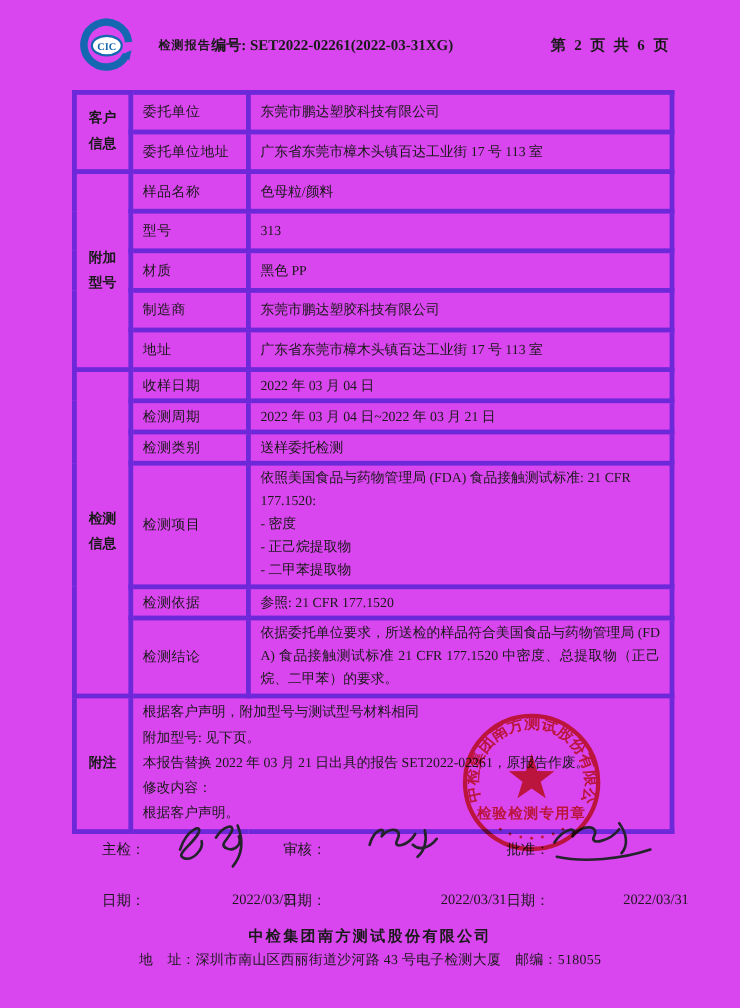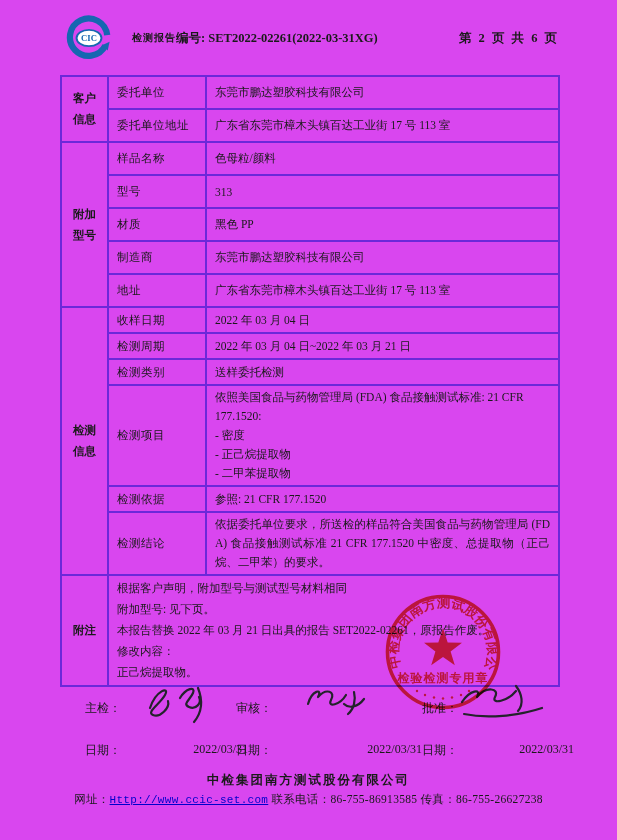--- a/index.html
+++ b/index.html
@@ -22,7 +22,7 @@
   
   table.rpt { position:absolute; left:60px; top:75px; width:498px;
               border-collapse:collapse; table-layout:fixed; }
-  table.rpt td { border:2px solid #6d28d9; font-size:11.5px; color:#1a1a1a;
+  table.rpt td { border:4px solid #6d28d9; font-size:11.5px; color:#1a1a1a;
                  padding:2px 8px; vertical-align:middle; word-break:break-all;margin-left:44px; }
   td.grp { text-align:center; padding:0 2px; font-weight:bold; }
   td.grp .grp-inner { width:26px; margin:0 auto; line-height:21px; text-align:center; }

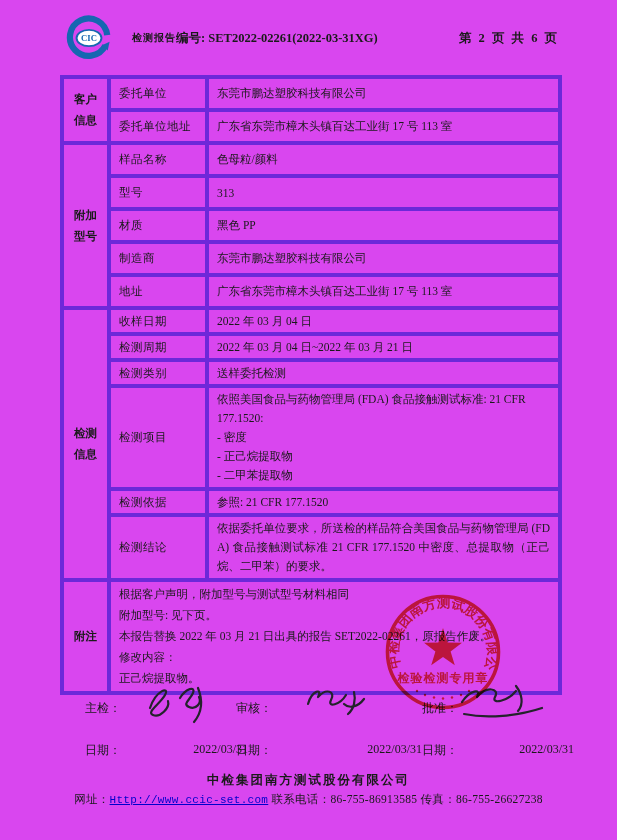--- a/index.html
+++ b/index.html
@@ -158,7 +158,7 @@
         <div class="cellline" style="line-height:21px;">附加型号: 见下页。</div>
         <div class="cellline" style="line-height:21px;">本报告替换 2022 年 03 月 21 日出具的报告 SET2022-02261，原报告作废。</div>
         <div class="cellline" style="line-height:21px;">修改内容：</div>
-        <div class="cellline" style="line-height:21px;">正己烷提取物。</div>
+        <div class="cellline" style="line-height:21px;">根据客户声明。</div>
       </td>
     </tr>
   </tbody>

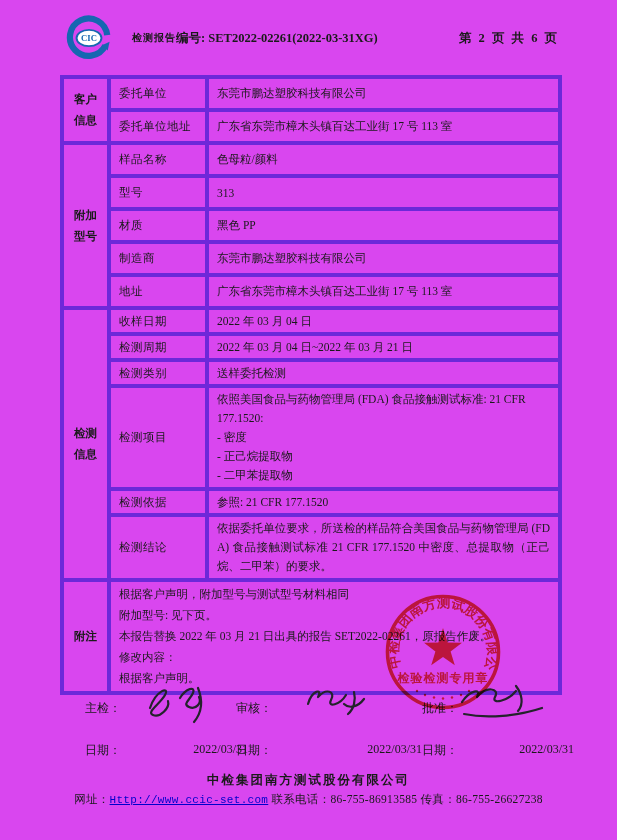--- a/index.html
+++ b/index.html
@@ -216,6 +216,7 @@
 
   <div class="ftr">
     <div class="ftr-company">中检集团南方测试股份有限公司</div>
+    <div class="ftr-line">地　址：深圳市南山区西丽街道沙河路 43 号电子检测大厦　邮编：518055</div>
     <div class="ftr-line"><span>网址：</span><a class="ftr-link">Http://www.ccic-set.com</a> <span>联系电话：86-755-86913585</span> <span>传真：86-755-26627238</span></div>
   </div>
 

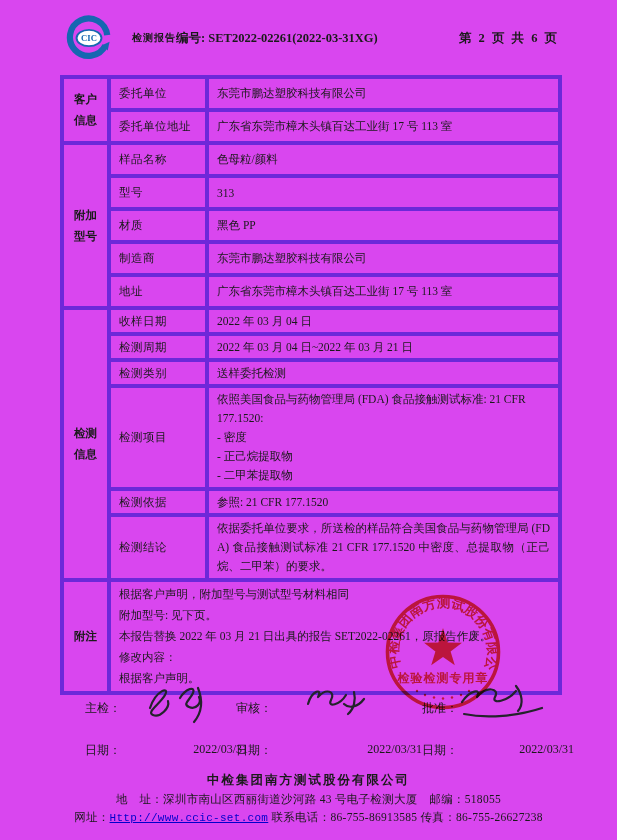--- a/index.html
+++ b/index.html
@@ -217,7 +217,6 @@
   <div class="ftr">
     <div class="ftr-company">中检集团南方测试股份有限公司</div>
     <div class="ftr-line">地　址：深圳市南山区西丽街道沙河路 43 号电子检测大厦　邮编：518055</div>
-    <div class="ftr-line"><span>网址：</span><a class="ftr-link">Http://www.ccic-set.com</a> <span>联系电话：86-755-86913585</span> <span>传真：86-755-26627238</span></div>
   </div>
 
 </div>

